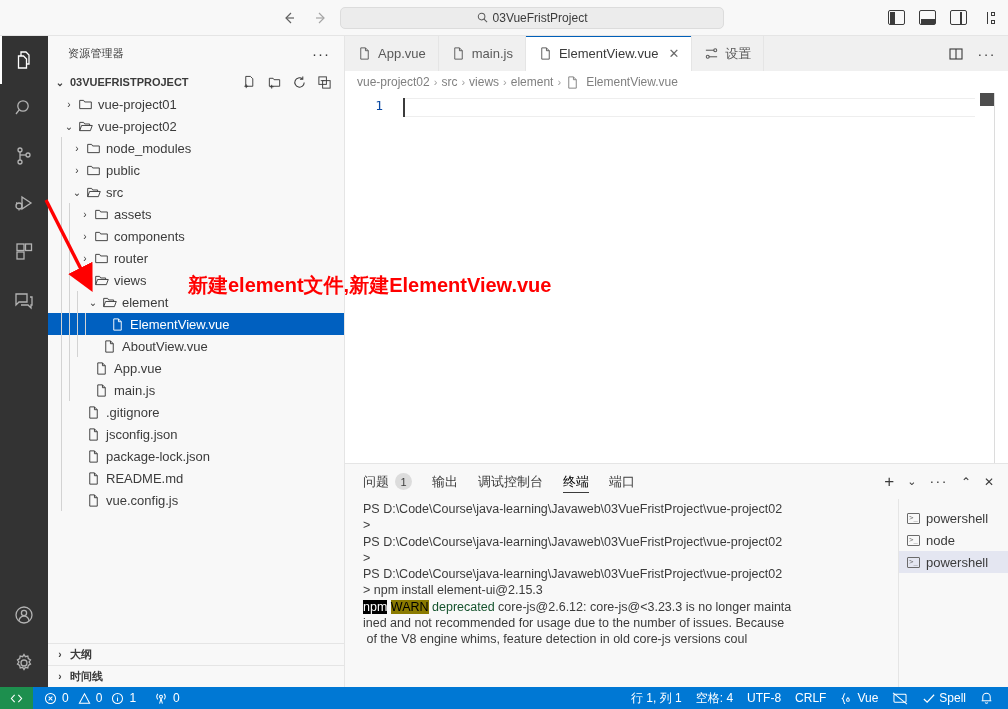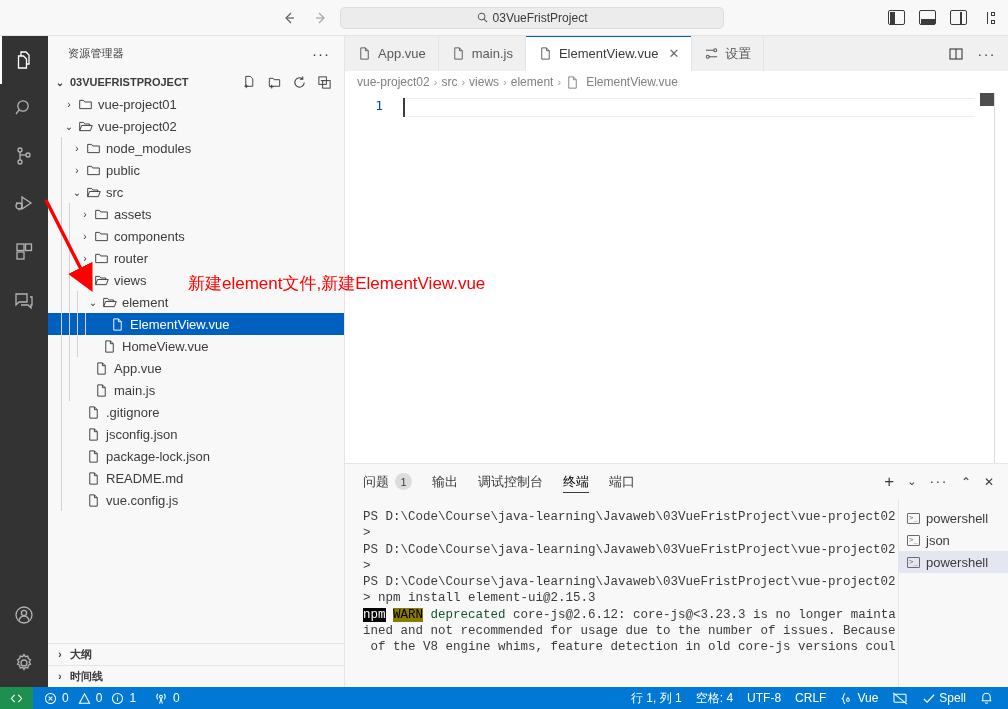--- a/index.html
+++ b/index.html
@@ -133,8 +133,8 @@
 
   
   .annot {
-    position:absolute; left:188px; top:272px; color:#ff0000; font-weight:normal;
-    font-size:17px; font-family:"Liberation Sans", sans-serif; white-space:nowrap; z-index:40;
+    position:absolute; left:188px; top:272px; color:#ff0000; font-weight:bold;
+    font-size:20px; font-family:"Liberation Sans", sans-serif; white-space:nowrap; z-index:40;
   }
   .arrow-svg { position:absolute; left:40px; top:195px; z-index:39; pointer-events:none; }
   svg { display:block; }

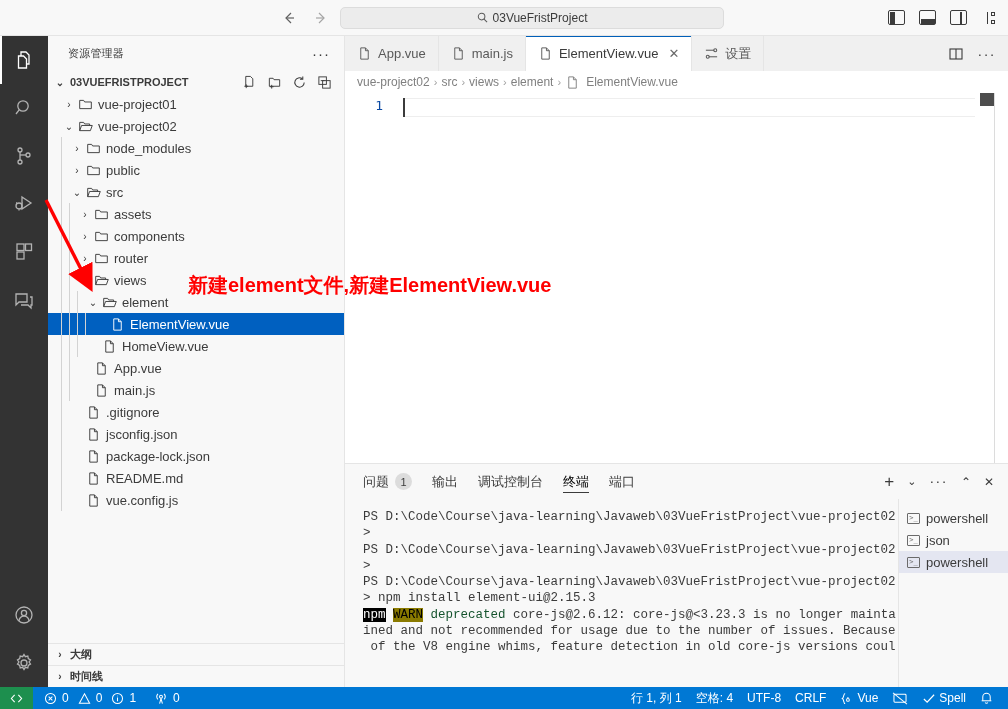--- a/index.html
+++ b/index.html
@@ -470,6 +470,22 @@
                 <path d="M9 2 v3 h3"></path>
               </svg>
             </span>
+            <span class="lbl">AboutView.vue</span>
+          </div>
+          <div class="row">
+            <span class="guides">
+              <span class="guide" style="margin-left: 13px;"></span>
+              <span class="guide" style="margin-left: 7px;"></span>
+              <span class="guide" style="margin-left: 7px;"></span>
+            </span>
+            <span style="width: 38px; flex: 0 0 auto;"></span>
+            <span class="twisty">&nbsp;</span>
+            <span class="ic">
+              <svg width="15" height="15" viewBox="0 0 16 16" fill="none" stroke="currentColor" stroke-width="1">
+                <path d="M4 2 h5 l3 3 v9 h-8 z"></path>
+                <path d="M9 2 v3 h3"></path>
+              </svg>
+            </span>
             <span class="lbl">HomeView.vue</span>
           </div>
           <div class="row">

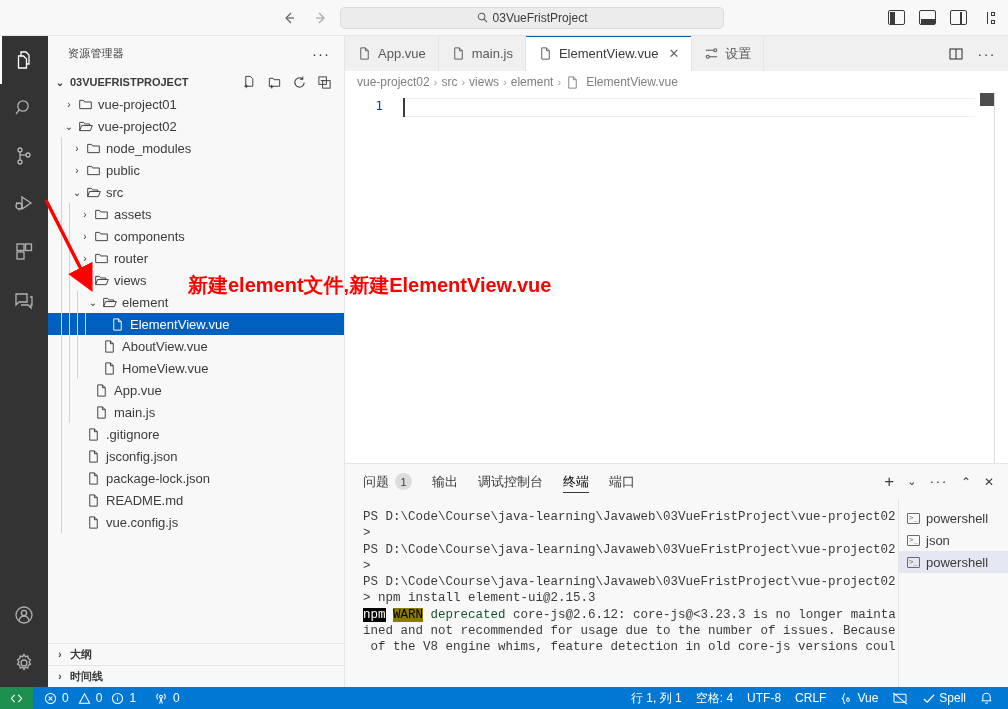--- a/index.html
+++ b/index.html
@@ -476,22 +476,6 @@
             <span class="guides">
               <span class="guide" style="margin-left: 13px;"></span>
               <span class="guide" style="margin-left: 7px;"></span>
-              <span class="guide" style="margin-left: 7px;"></span>
-            </span>
-            <span style="width: 38px; flex: 0 0 auto;"></span>
-            <span class="twisty">&nbsp;</span>
-            <span class="ic">
-              <svg width="15" height="15" viewBox="0 0 16 16" fill="none" stroke="currentColor" stroke-width="1">
-                <path d="M4 2 h5 l3 3 v9 h-8 z"></path>
-                <path d="M9 2 v3 h3"></path>
-              </svg>
-            </span>
-            <span class="lbl">HomeView.vue</span>
-          </div>
-          <div class="row">
-            <span class="guides">
-              <span class="guide" style="margin-left: 13px;"></span>
-              <span class="guide" style="margin-left: 7px;"></span>
             </span>
             <span style="width: 30px; flex: 0 0 auto;"></span>
             <span class="twisty">&nbsp;</span>

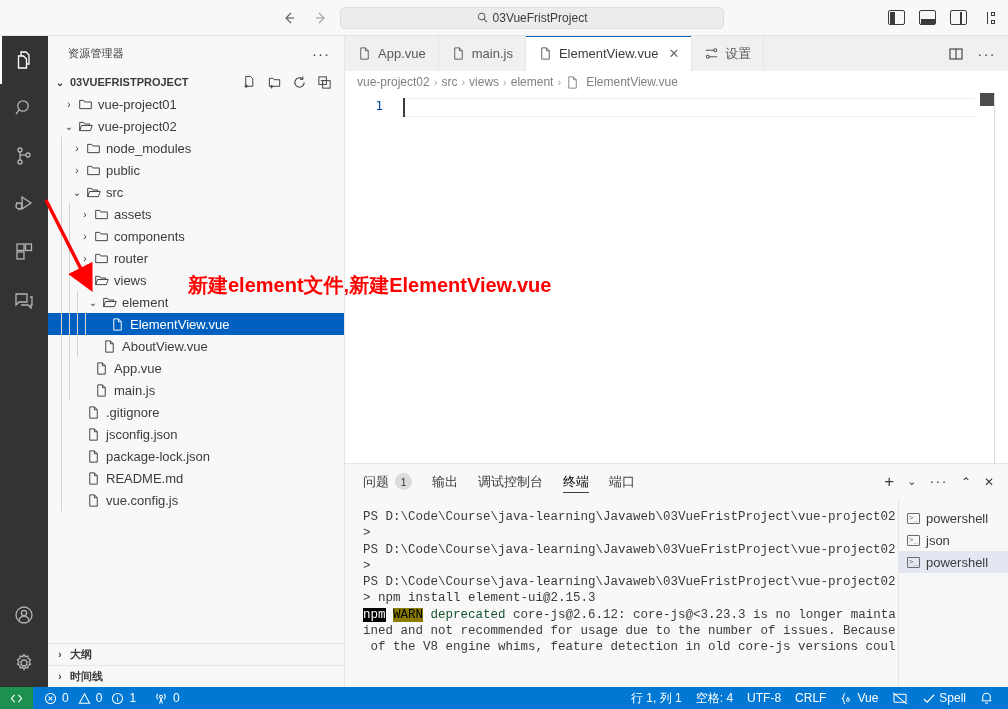--- a/index.html
+++ b/index.html
@@ -111,8 +111,8 @@
   .panel-body { flex:1; display:flex; min-height:0; }
   .termwrap { flex:1; padding-left:18px; padding-top:2px; overflow:hidden; min-width:0; }
   .term {
-    font-family:Liberation Mono, monospace; font-size:12.5px; line-height:16.3px;
-    color:#3b3b3b; white-space:pre;margin-top:8px;
+    font-family:Liberation Sans, sans-serif; font-size:12.5px; line-height:16.3px;
+    color:#3b3b3b; white-space:pre;
   }
   .hl-npm { background:#000000; color:#ffffff; }
   .hl-warn { background:#8a7a00; color:#000000; }

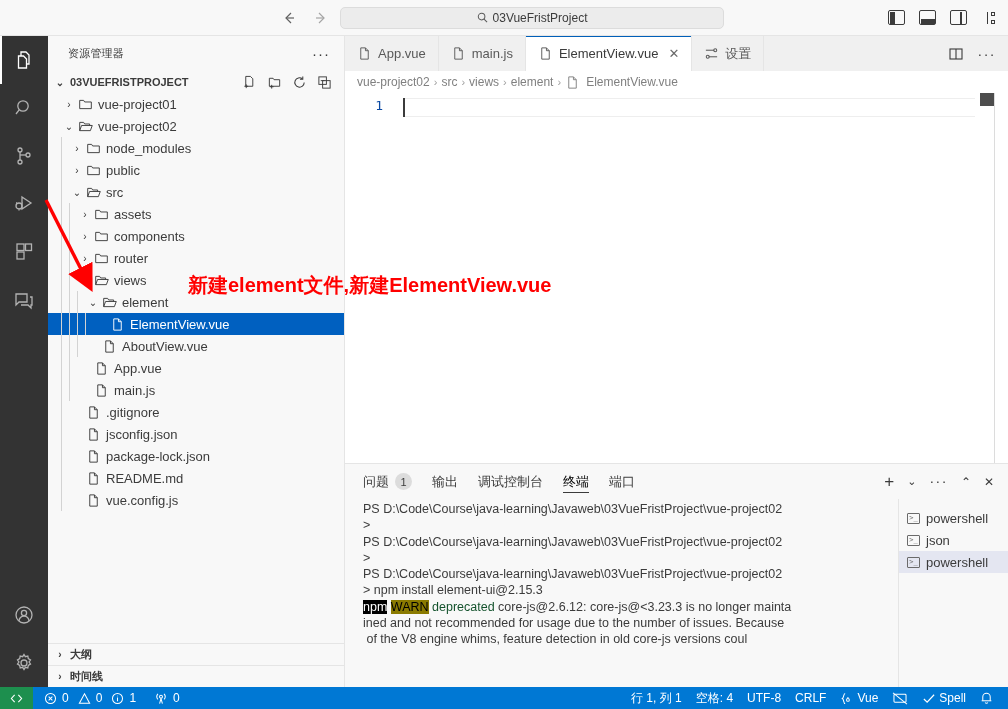--- a/index.html
+++ b/index.html
@@ -704,7 +704,7 @@
               </div>
               <div class="tl-item">
                 <span class="tl-ico">&gt;_</span>
-                <span>json</span>
+                <span>node</span>
               </div>
               <div class="tl-item active">
                 <span class="tl-ico">&gt;_</span>

